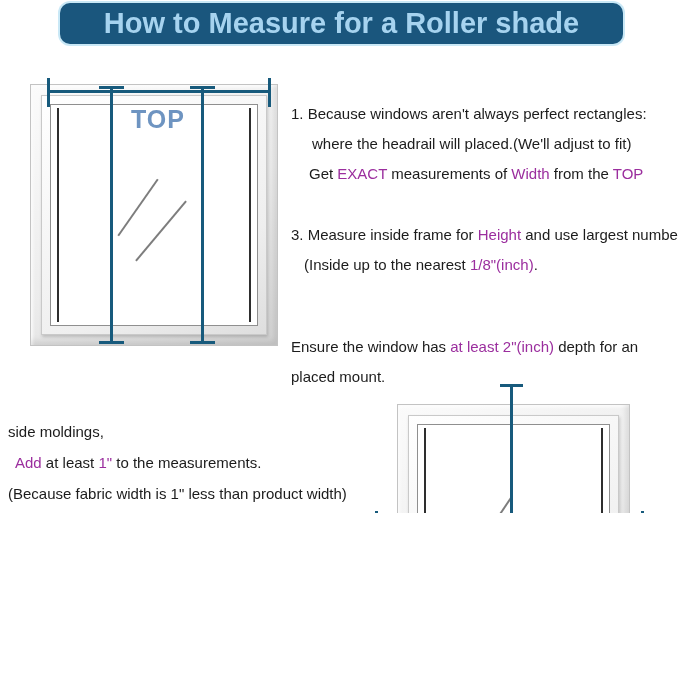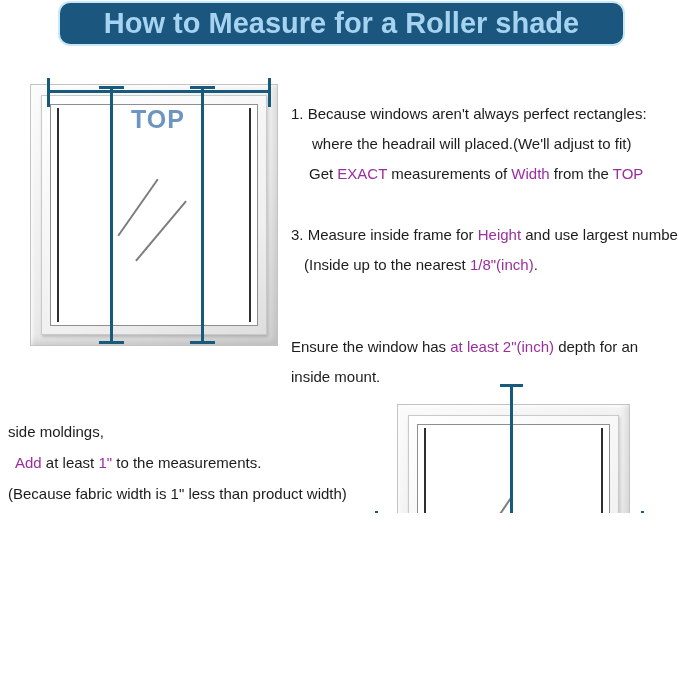--- a/index.html
+++ b/index.html
@@ -110,7 +110,7 @@
 
   <div class="para in-block" style="left:291px; top:304px;margin-top:28px;">
     <span class="ln"><span>Ensure the window has </span><span style="color: rgb(155, 46, 158);">at least 2"(inch)</span><span> depth for an</span></span>
-    <span class="ln"><span>inside mount.</span></span>
+    <span class="ln"><span>placed mount.</span></span>
   </div>
 
 

